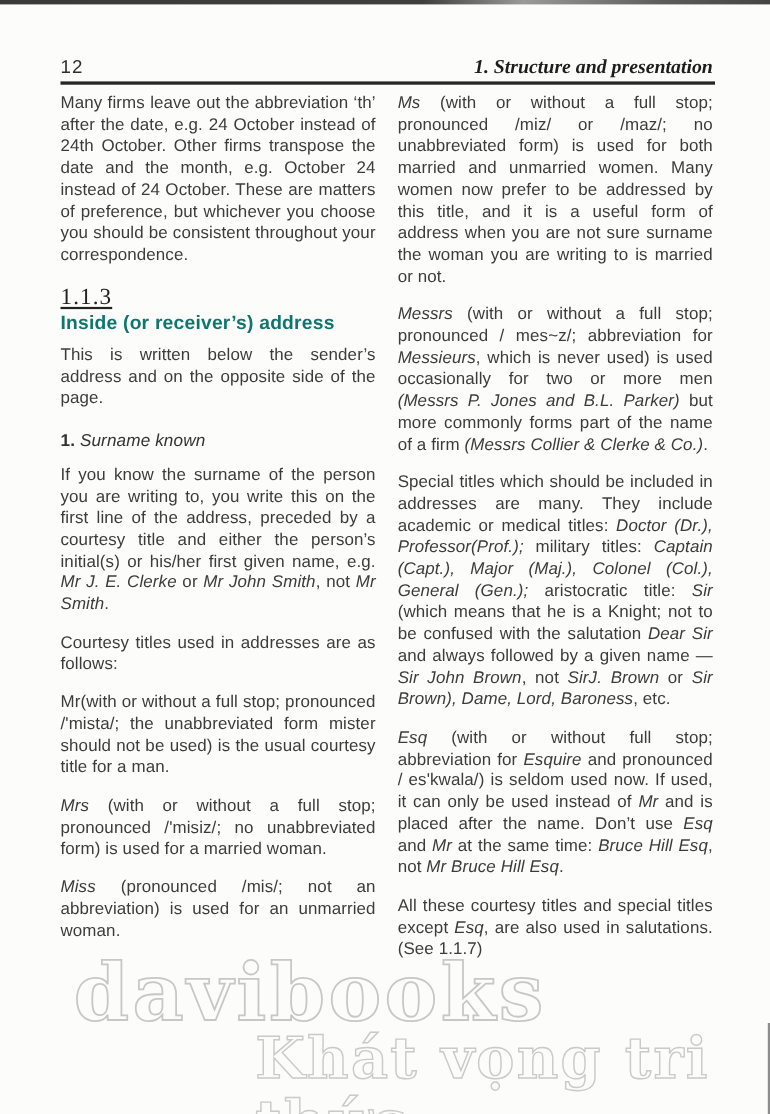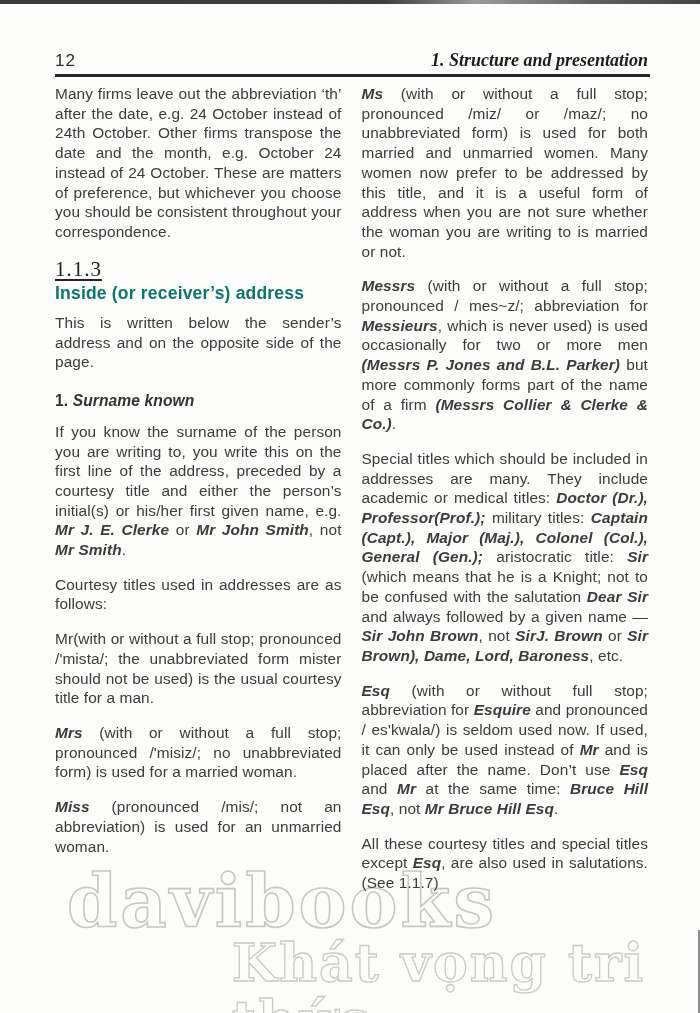--- a/index.html
+++ b/index.html
@@ -73,7 +73,7 @@
     margin: 19px 0 11px 0; text-align: left;
     color: #333;
   }
-  .it { font-style: italic; font-weight: bold; }
+  .it { font-style: italic; }
   .bd { font-weight: bold; }
   
   .watermark {

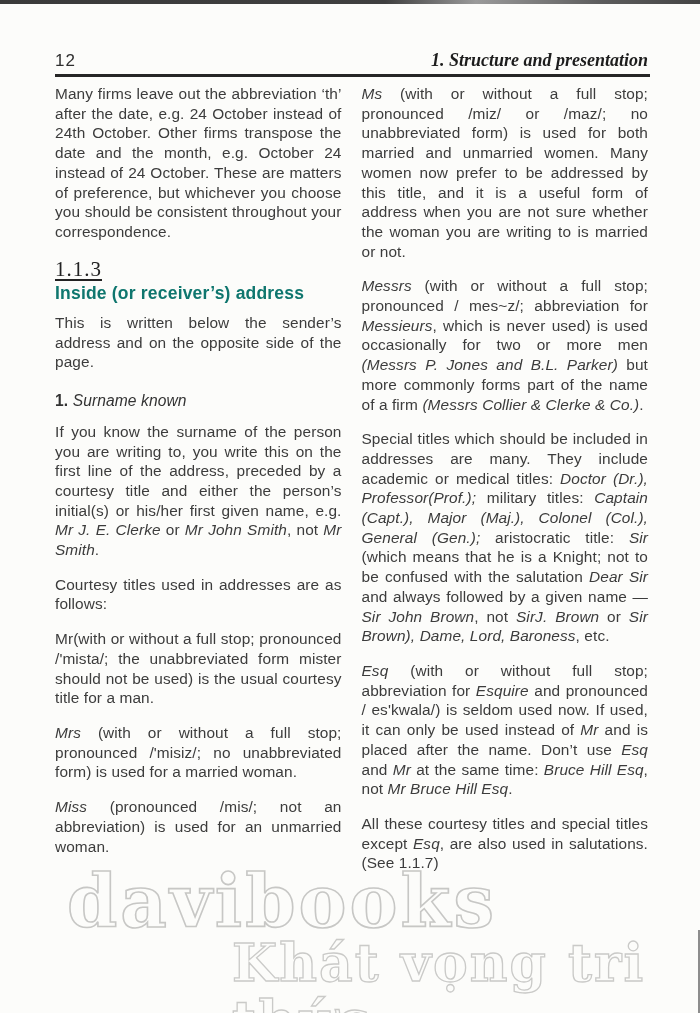--- a/index.html
+++ b/index.html
@@ -133,7 +133,7 @@
     </div>
 
     <div class="col">
-      <p><span class="it">Ms</span><span> (with or without a full stop; pronounced /miz/ or /maz/; no unabbreviated form) is used for both married and unmarried women. Many women now prefer to be addressed by this title, and it is a useful form of address when you are not sure whether the woman you are writing to is married or not.</span></p>
+      <p><span class="it">Ms</span><span> (with or without a full stop; pronounced /miz/ or /maz/; no unabbreviated form) is used for both married and unmarried women. Many women now prefer to be addressed by this title, and it is a useful form of address when you are not sure surname the woman you are writing to is married or not.</span></p>
       <p><span class="it">Messrs</span><span> (with or without a full stop; pronounced / mes~z/; abbreviation for </span><span class="it">Messieurs</span><span>, which is never used) is used occasionally for two or more men </span><span class="it">(Messrs P. Jones and B.L. Parker)</span><span> but more commonly forms part of the name of a firm </span><span class="it">(Messrs Collier &amp; Clerke &amp; Co.)</span><span>.</span></p>
       <p><span>Special titles which should be included in addresses are many. They include academic or medical titles: </span><span class="it">Doctor (Dr.), Professor(Prof.);</span><span> military titles: </span><span class="it">Captain (Capt.), Major (Maj.), Colonel (Col.), General (Gen.);</span><span> aristocratic title: </span><span class="it">Sir</span><span> (which means that he is a Knight; not to be confused with the salutation </span><span class="it">Dear Sir</span><span> and always followed by a given name — </span><span class="it">Sir John Brown</span><span>, not </span><span class="it">SirJ. Brown</span><span> or </span><span class="it">Sir Brown),</span><span> </span><span class="it">Dame, Lord, Baroness</span><span>, etc.</span></p>
       <p><span class="it">Esq</span><span> (with or without full stop; abbreviation for </span><span class="it">Esquire</span><span> and pronounced / es'kwala/) is seldom used now. If used, it can only be used instead of </span><span class="it">Mr</span><span> and is placed after the name. Don’t use </span><span class="it">Esq</span><span> and </span><span class="it">Mr</span><span> at the same time: </span><span class="it">Bruce Hill Esq</span><span>, not </span><span class="it">Mr Bruce Hill Esq</span><span>.</span></p>

